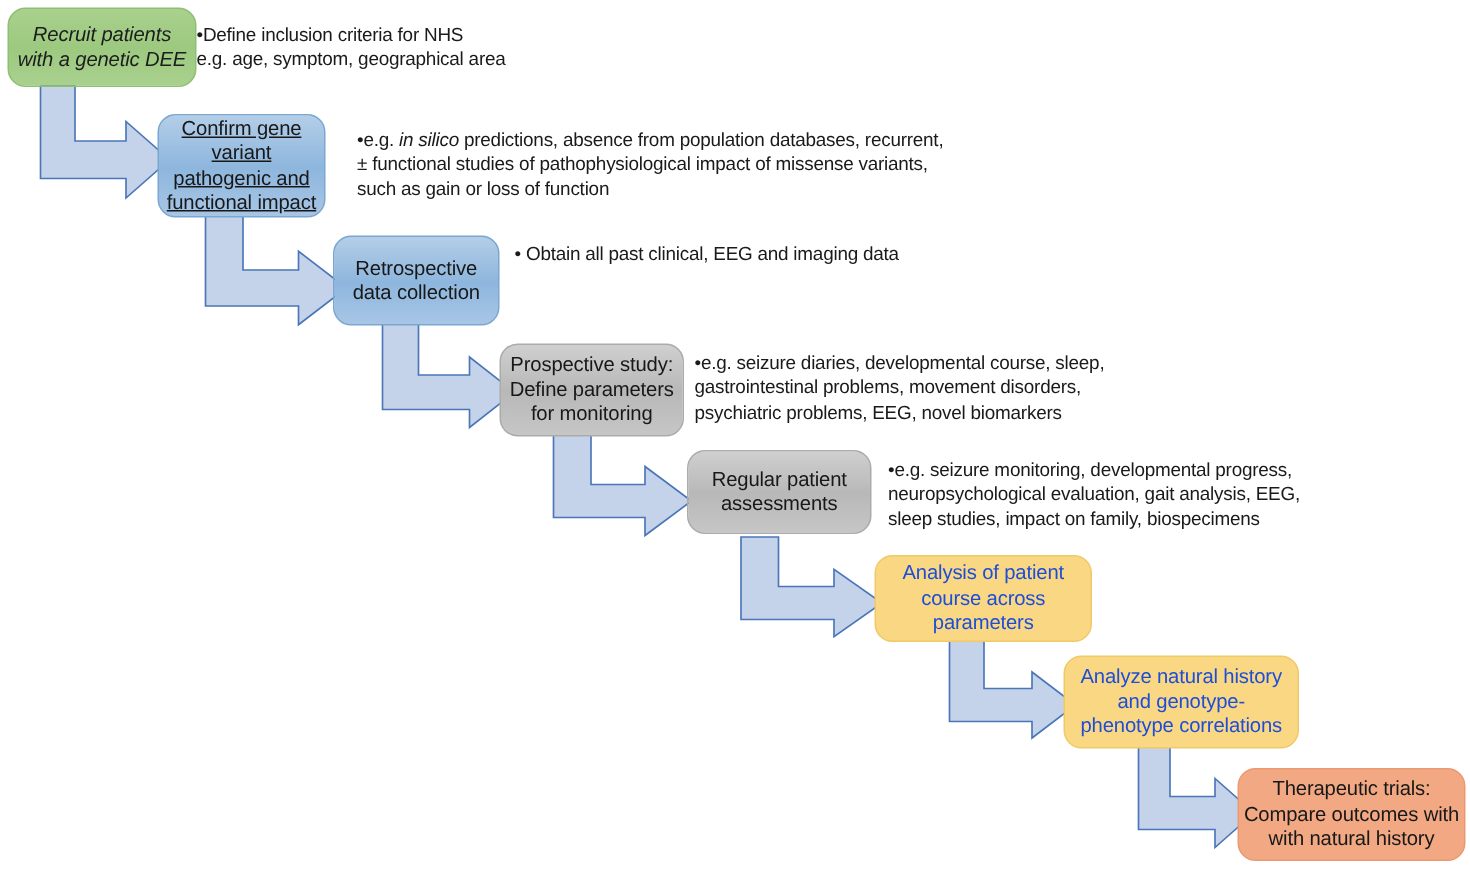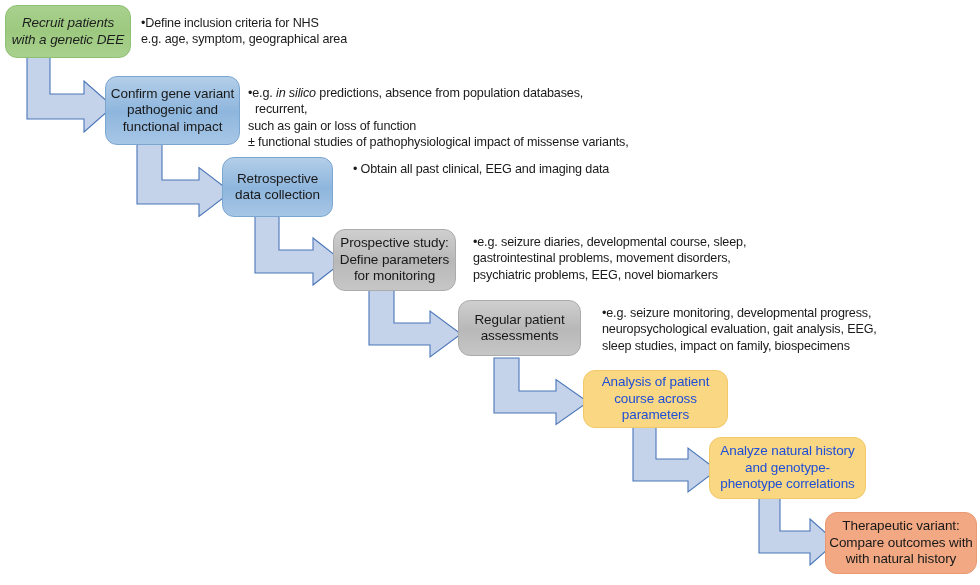--- a/index.html
+++ b/index.html
@@ -74,7 +74,7 @@
   .note .bullet-line {
     display: block;
     text-indent: -7px;
-    padding-left: 17px;
+    padding-left: 7px;
   }
   .arrow {
     position: absolute;

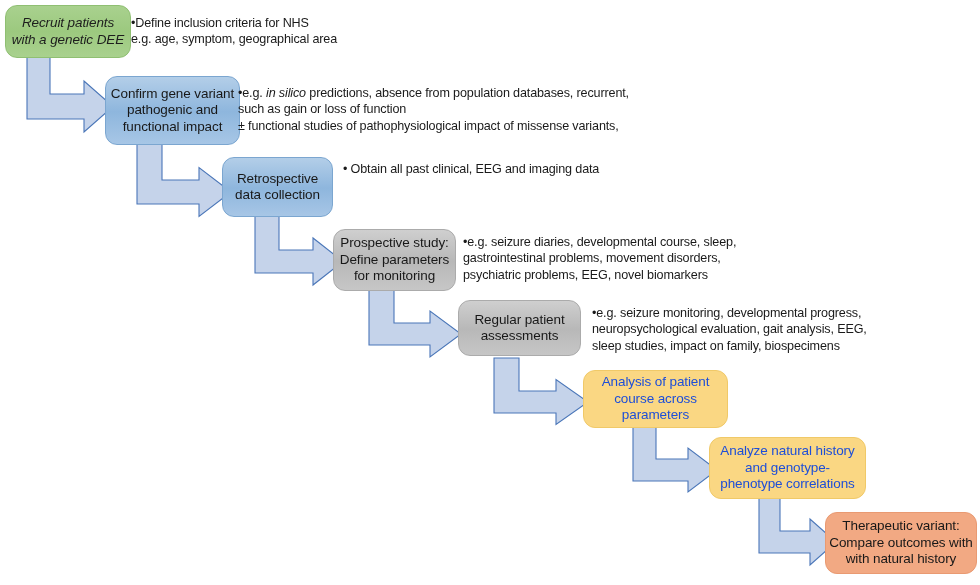--- a/index.html
+++ b/index.html
@@ -126,7 +126,7 @@
     </div>
     <div class="node node-green" style="left: 5px; top: 5px; width: 126px; height: 53px; font-style: italic;"><span>Recruit patients
 with a genetic DEE</span></div>
-    <div class="node node-blue" style="left: 105px; top: 76px; width: 135px; height: 69px;"><span>Confirm gene variant
+    <div class="node node-blue" style="left: 105px; top: 76px; width: 112px; height: 69px; text-decoration: underline;"><span>Confirm gene variant
 pathogenic and
 functional impact</span></div>
     <div class="node node-blue" style="left: 222px; top: 157px; width: 111px; height: 60px;"><span>Retrospective

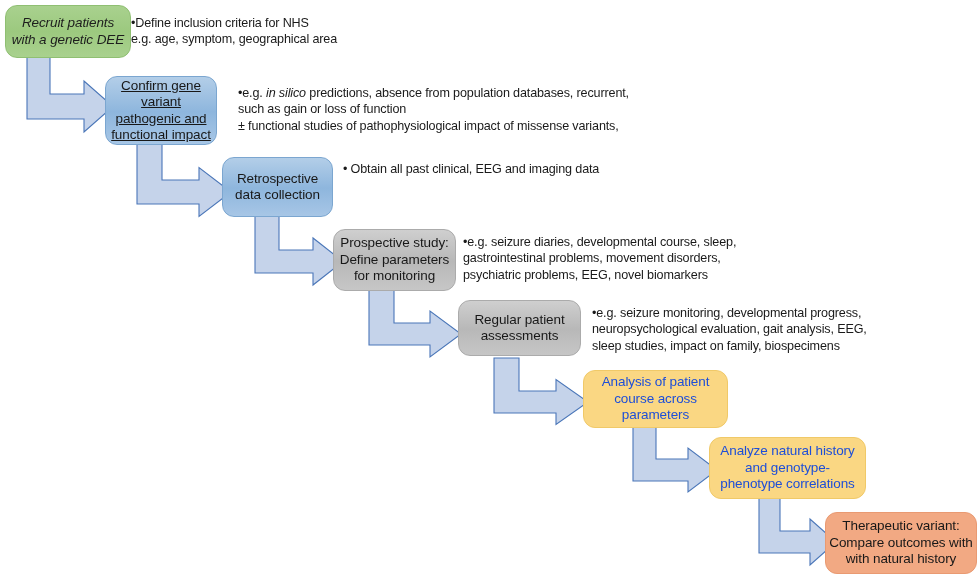--- a/index.html
+++ b/index.html
@@ -146,7 +146,7 @@
 Compare outcomes with
 with natural history</span></div>
     <div class="note" style="left: 131px; top: 15px; width: 260px;"><span class="bullet-line">•Define inclusion criteria for NHS</span><span class="bullet-line"> e.g. age, symptom, geographical area</span></div>
-    <div class="note" style="left: 238px; top: 85px; width: 400px;"><span class="bullet-line">•e.g. <em>in silico</em> predictions, absence from population databases, recurrent,</span><span class="bullet-line">such as gain or loss of function</span><span class="bullet-line">± functional studies of pathophysiological impact of missense variants,</span></div>
+    <div class="note" style="left: 238px; top: 85px; width: 400px;"><span class="bullet-line">•e.g. <em>in silico</em> predictions, absence from population databases, recurrent,</span><span class="bullet-line">± functional studies of pathophysiological impact of missense variants,</span><span class="bullet-line">such as gain or loss of function</span></div>
     <div class="note" style="left: 343px; top: 161px; width: 320px;"><span class="bullet-line">• Obtain all past clinical, EEG and imaging data</span></div>
     <div class="note" style="left: 463px; top: 234px; width: 300px;"><span class="bullet-line">•e.g. seizure diaries, developmental course, sleep,</span><span class="bullet-line">gastrointestinal problems, movement disorders,</span><span class="bullet-line">psychiatric problems, EEG, novel biomarkers</span></div>
     <div class="note" style="left: 592px; top: 305px; width: 300px;"><span class="bullet-line">•e.g. seizure monitoring, developmental progress,</span><span class="bullet-line">neuropsychological evaluation, gait analysis, EEG,</span><span class="bullet-line">sleep studies, impact on family, biospecimens</span></div>

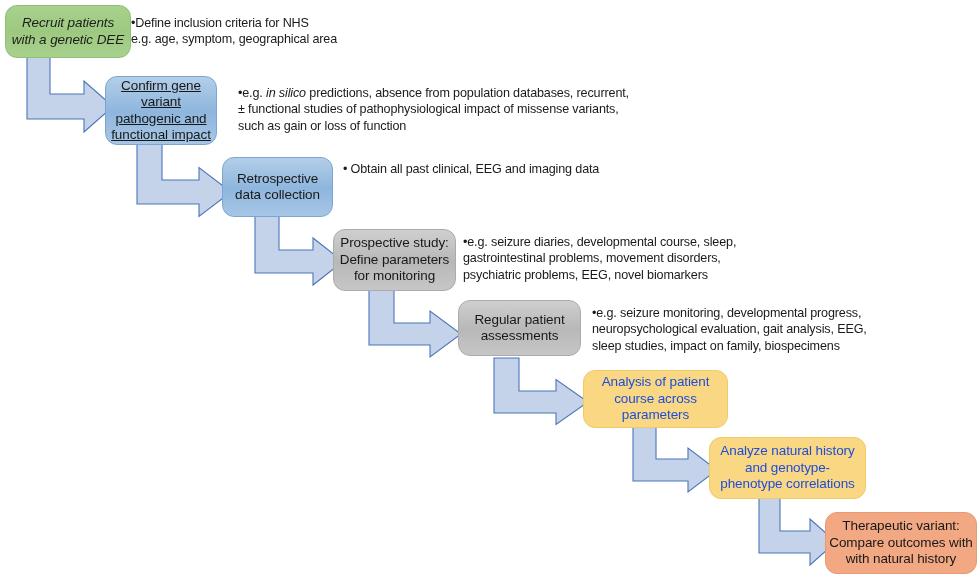--- a/index.html
+++ b/index.html
@@ -142,7 +142,7 @@
     <div class="node node-yellow" style="left: 709px; top: 437px; width: 157px; height: 62px;"><span>Analyze natural history
 and  genotype-
 phenotype correlations</span></div>
-    <div class="node node-salmon" style="left: 825px; top: 512px; width: 152px; height: 62px;"><span>Therapeutic variant:
+    <div class="node node-salmon" style="left: 825px; top: 512px; width: 152px; height: 62px;"><span>Therapeutic trials:
 Compare outcomes with
 with natural history</span></div>
     <div class="note" style="left: 131px; top: 15px; width: 260px;"><span class="bullet-line">•Define inclusion criteria for NHS</span><span class="bullet-line"> e.g. age, symptom, geographical area</span></div>

